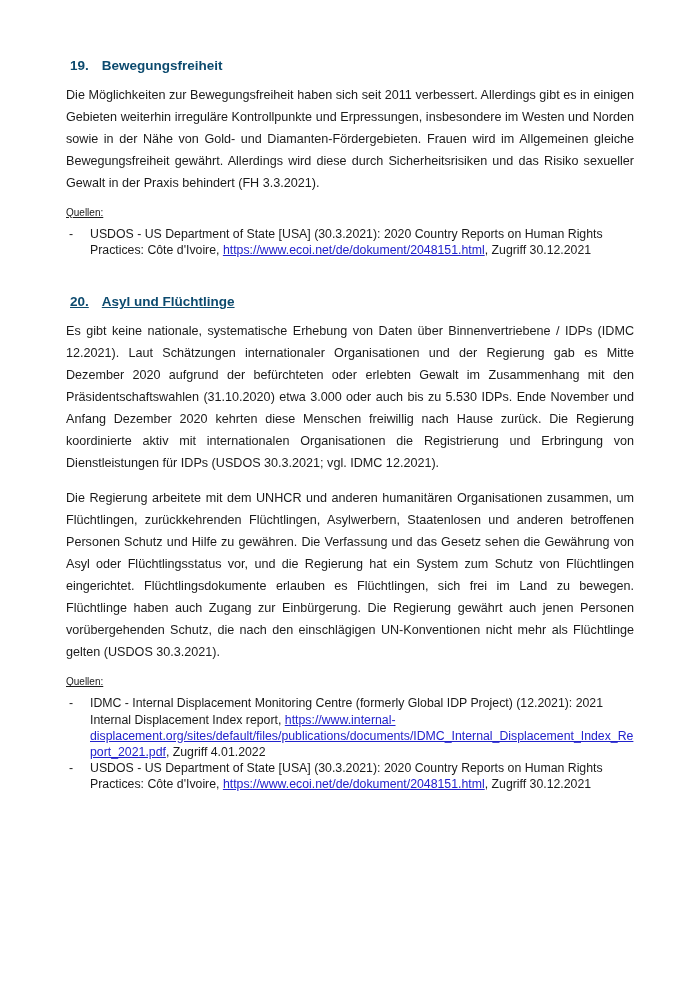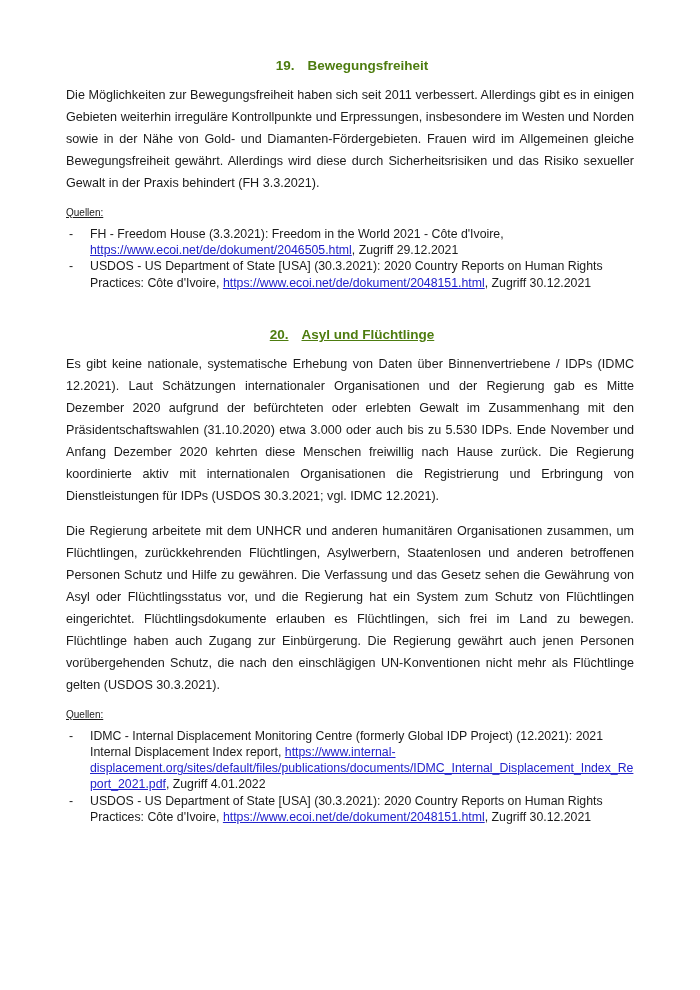--- a/index.html
+++ b/index.html
@@ -13,7 +13,7 @@
   h2.heading {
     margin:0 0 11px 0; padding-left:4px;
     display:flex; gap:13px; align-items:baseline;
-    font-size:13.5px; font-weight:bold; color:#4d7c0f;justify-content:center;
+    font-size:13.5px; font-weight:bold; color:#0c4a6e;
   }
   h2.heading.sect-gap { margin-top:36px;text-decoration:underline; }
   p.para {

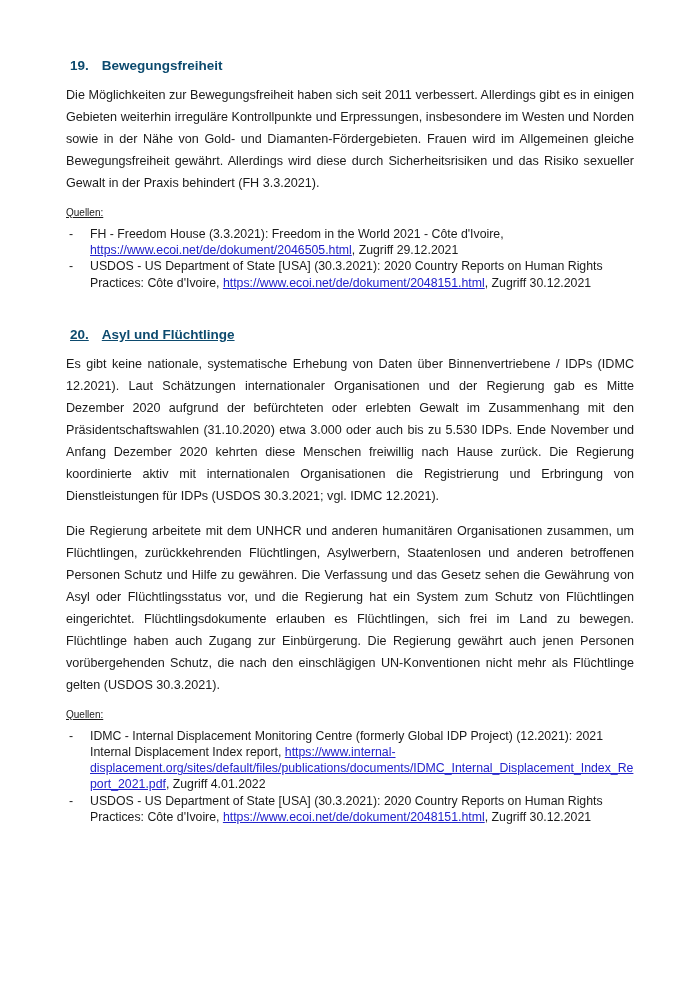--- a/index.html
+++ b/index.html
@@ -63,7 +63,6 @@
 
     <div class="src-label">Quellen:</div>
     <ul class="src-list">
-      <li><span>FH - Freedom House (3.3.2021): Freedom in the World 2021 - Côte d'Ivoire, </span><a class="link">https://www.ecoi.net/de/dokument/2046505.html</a><span>, Zugriff 29.12.2021</span></li>
       <li><span>USDOS - US Department of State [USA] (30.3.2021): 2020 Country Reports on Human Rights Practices: Côte d'Ivoire, </span><a class="link">https://www.ecoi.net/de/dokument/2048151.html</a><span>, Zugriff 30.12.2021</span></li>
     </ul>
   </section>

